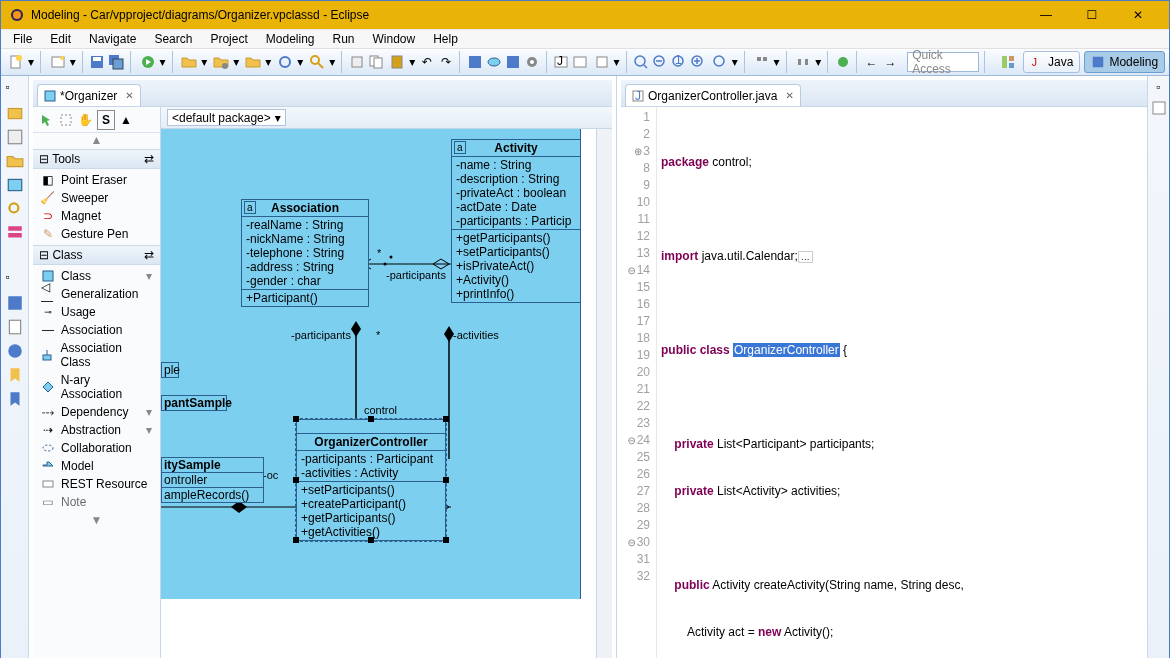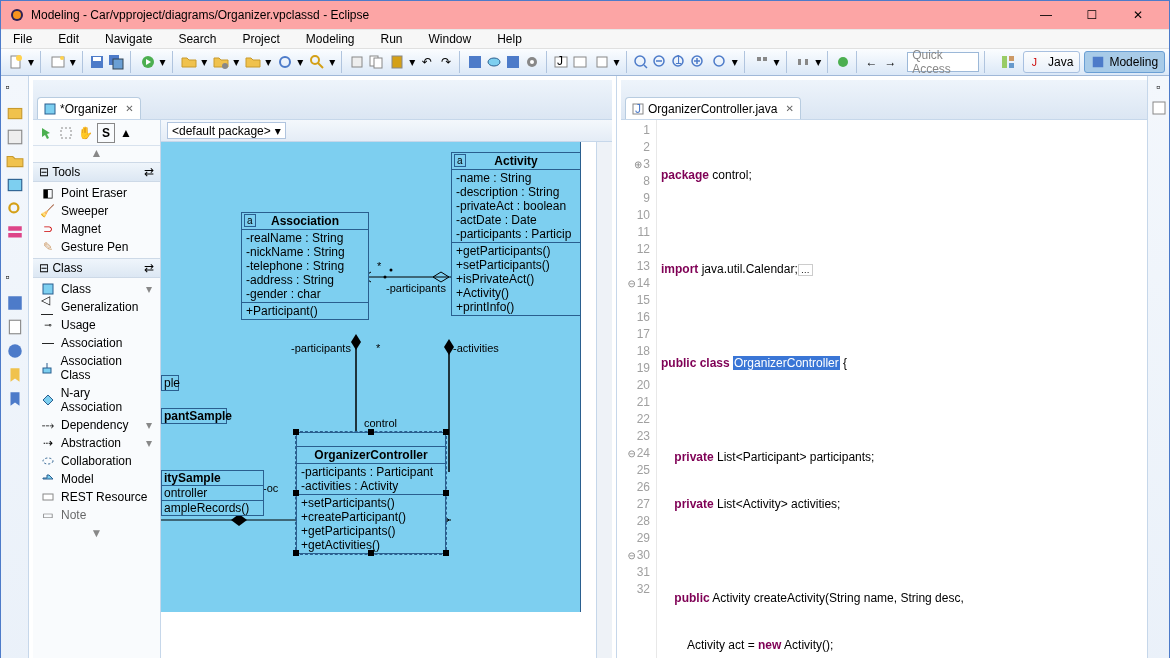--- a/index.html
+++ b/index.html
@@ -5,7 +5,7 @@
 * { margin: 0; padding: 0; box-sizing: border-box; font-family: "Segoe UI", Tahoma, sans-serif; font-size: 12px; }
 html, body { width: 1170px; height: 658px; overflow: hidden; background: #fff; }
 .window { border: 1px solid #4d7bc9; height: 658px; display: flex; flex-direction: column; }
-.titlebar { height: 30px; background: #fca5a5; display: flex; align-items: center; padding: 0 8px; border-bottom: 1px solid #e8e8e8; }
+.titlebar { height: 30px; background: #eab308; display: flex; align-items: center; padding: 0 8px; border-bottom: 1px solid #e8e8e8; }
 .titlebar .icon { width: 16px; height: 16px; margin-right: 6px; }
 .titlebar .title { flex: 1; font-size: 12px; color: #000; }
 .winbtn { width: 46px; height: 28px; display: flex; align-items: center; justify-content: center; color: #000; }

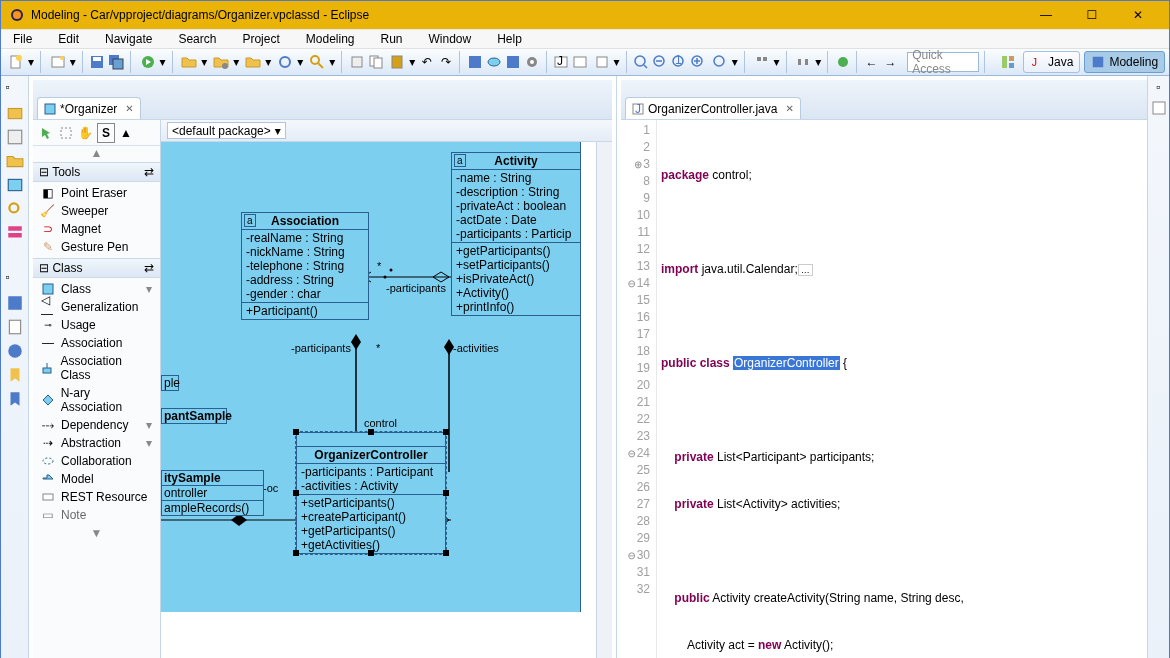--- a/index.html
+++ b/index.html
@@ -9,7 +9,7 @@
 .titlebar .icon { width: 16px; height: 16px; margin-right: 6px; }
 .titlebar .title { flex: 1; font-size: 12px; color: #000; }
 .winbtn { width: 46px; height: 28px; display: flex; align-items: center; justify-content: center; color: #000; }
-.menubar { height: 22px; display: flex; align-items: center; padding: 0 4px; gap: 10px; background: #f7f7f7; border-bottom: 1px solid #e0e0e0; }
+.menubar { height: 22px; display: flex; align-items: center; padding: 0 4px; gap: 2px; background: #f7f7f7; border-bottom: 1px solid #e0e0e0; }
 .menuitem { padding: 2px 8px; cursor: default; }
 .toolbar { background: linear-gradient(#fbfdff, #dbe8f7); border-bottom: 1px solid #a0b8d8; display: flex; align-items: center; padding: 2px 4px; gap: 2px; flex-wrap: nowrap; height: 30px; }
 .tbtn { width: 22px; height: 22px; display: flex; align-items: center; justify-content: center; border-radius: 2px; }

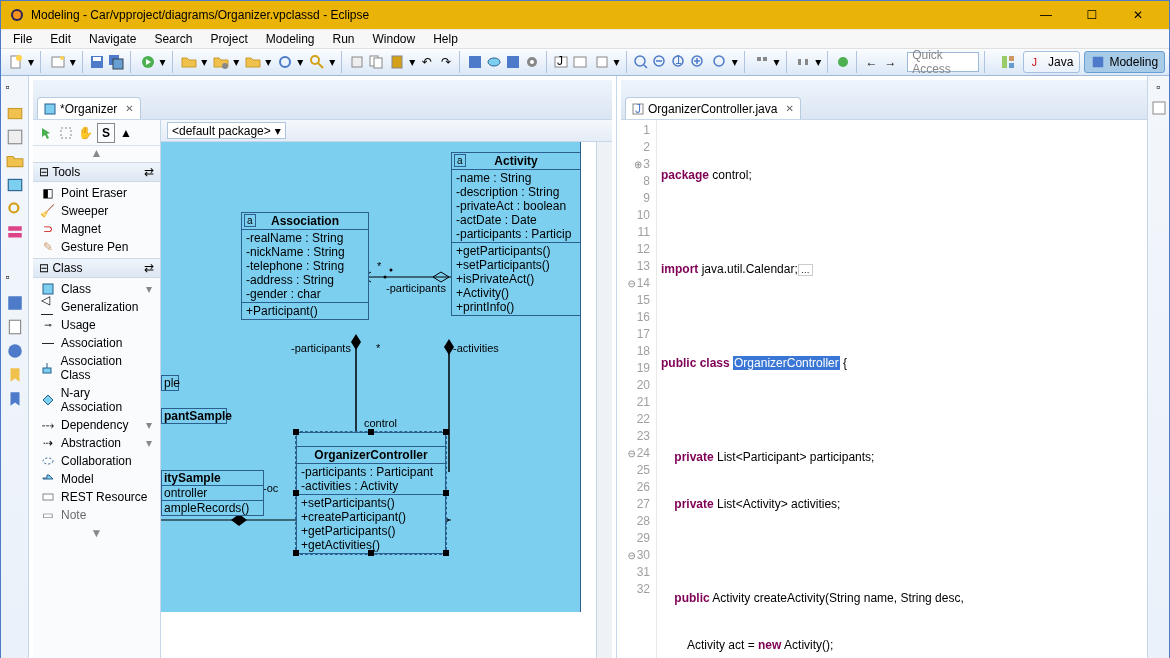--- a/index.html
+++ b/index.html
@@ -26,7 +26,7 @@
 .sidebar-mini .break { height: 16px; }
 .left-area { flex: 1; display:flex; border-right: 1px solid #c6d7ea; min-width: 560px; }
 .right-area { width: 552px; display:flex; flex-direction:column; }
-.tabbar { height: 40px; background: linear-gradient(#eef4fb,#dbe6f3); border-bottom: 1px solid #c6d7ea; display:flex; align-items:flex-end; padding-left: 4px; }
+.tabbar { height: 27px; background: linear-gradient(#eef4fb,#dbe6f3); border-bottom: 1px solid #c6d7ea; display:flex; align-items:flex-end; padding-left: 4px; }
 .tab { height: 22px; background:#fff; border:1px solid #b8cce0; border-bottom:none; border-radius: 4px 4px 0 0; display:flex; align-items:center; padding: 0 6px; gap:4px; margin-right: 2px; }
 .tab .close { font-size: 10px; color: #666; margin-left:4px; }
 .uml-editor { flex:1; display:flex; }

